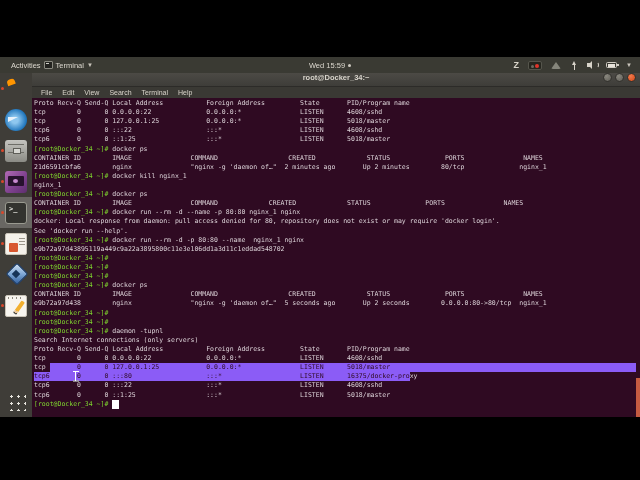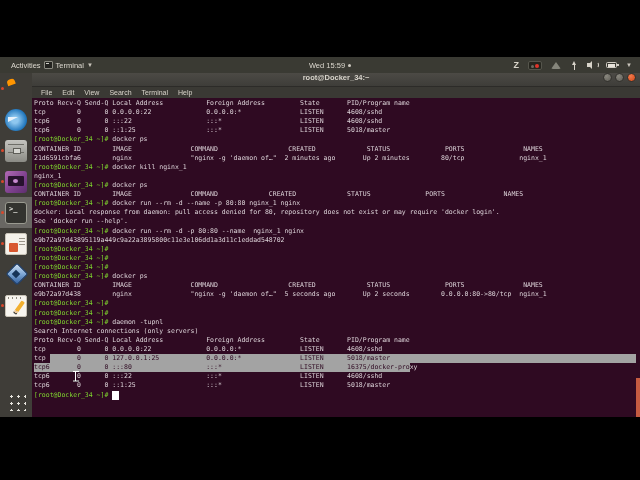--- a/index.html
+++ b/index.html
@@ -222,6 +222,7 @@
       <div class="term" id="term">
           <div class="tline"><span class="seg-n">Proto Recv-Q Send-Q Local Address           Foreign Address         State       PID/Program name</span></div>
           <div class="tline"><span class="seg-n">tcp        0      0 0.0.0.0:22              0.0.0.0:*               LISTEN      4608/sshd</span></div>
+          <div class="tline"><span class="seg-n">tcp        0      0 127.0.0.1:25            0.0.0.0:*               LISTEN      5018/master</span></div>
           <div class="tline"><span class="seg-n">tcp6       0      0 :::22                   :::*                    LISTEN      4608/sshd</span></div>
           <div class="tline"><span class="seg-n">tcp6       0      0 ::1:25                  :::*                    LISTEN      5018/master</span></div>
           <div class="tline"><span class="seg-p">[root@Docker_34 ~]#</span><span class="seg-n"> docker ps</span></div>

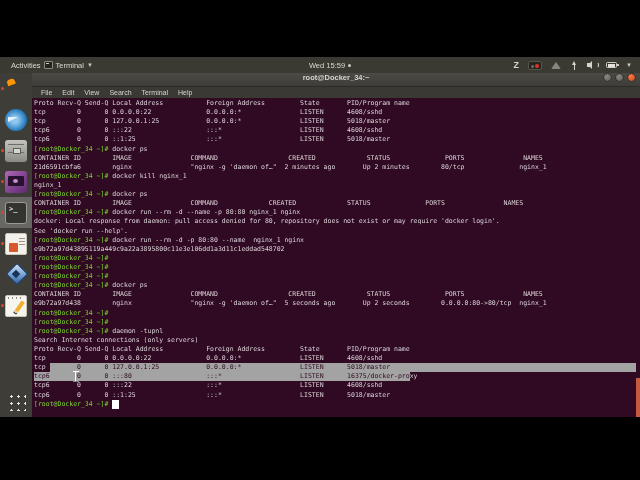--- a/index.html
+++ b/index.html
@@ -106,7 +106,7 @@
   .tline { display:flex; white-space:pre; height:9.11px; line-height:9.11px; overflow:hidden; }
   .seg-p { color:#7fd52f; font-weight:normal; }
   .seg-n { }
-  .seg-s, .seg-sf { background:#a3a3a3; color:#2f0a22; }
+  .seg-s, .seg-sf { background:#8b5cf6; color:#2f0a22; }
   .seg-sf { flex:1 1 auto; }
   .seg-cur { background:#ffffff; color:#2f0a22; padding:0 1.5px; }
   .scroll-thumb { position:absolute; right:0; top:280px; width:4px; height:39px; background:#c45b41; }

